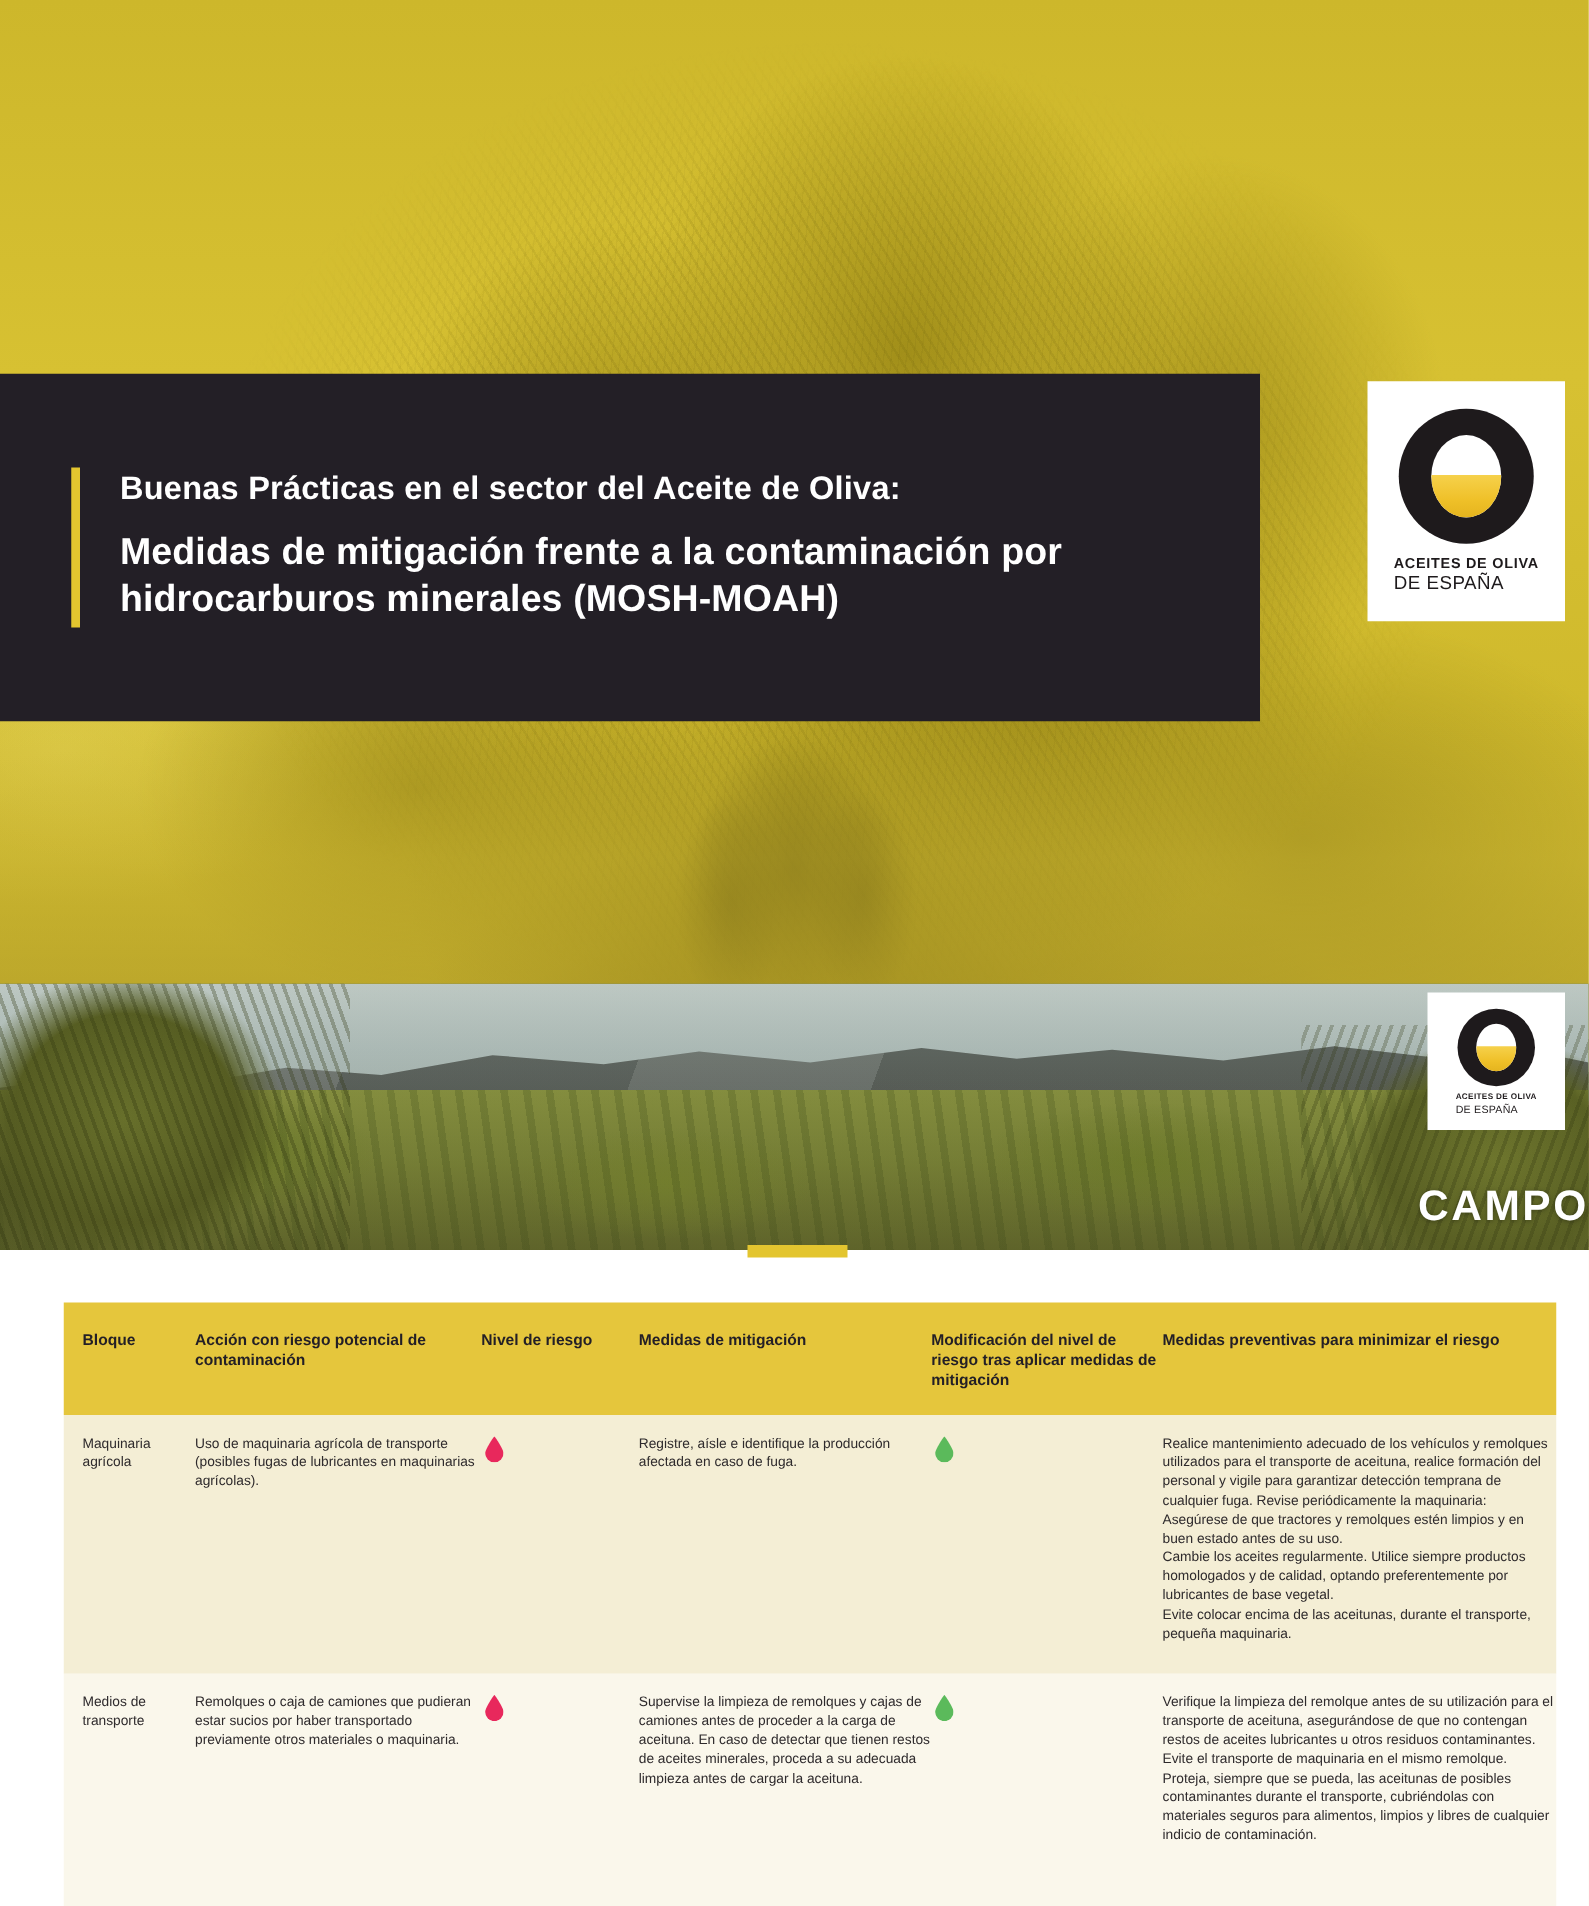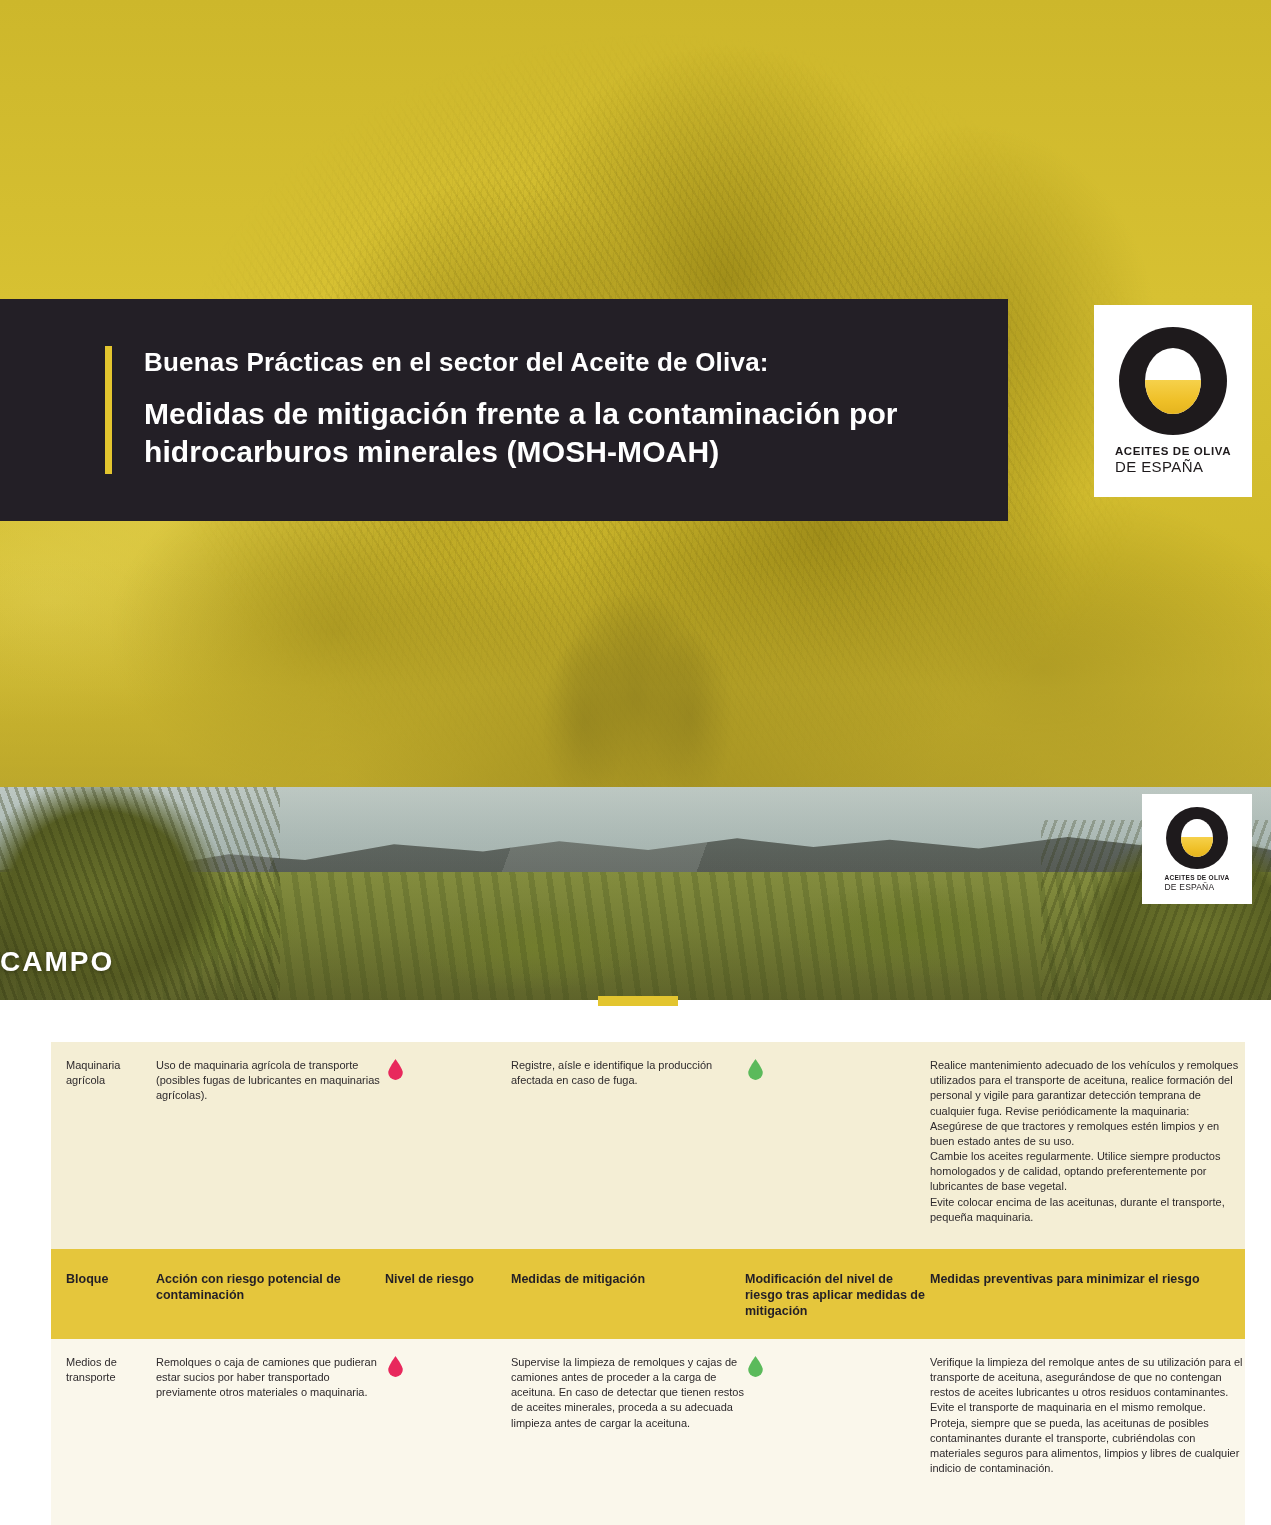--- a/index.html
+++ b/index.html
@@ -74,9 +74,9 @@
   
   #titlebar {
     position: absolute; left: 0; top: 299px;
-    width: 1008px; height: 222px;
+    width: 1008px; height: 278px;
     background: #231F26;
-    display: flex; align-items: center; padding-left: 48px;
+    display: flex; align-items: center;
   }
   .title-accent {
     width: 7px; height: 128px;

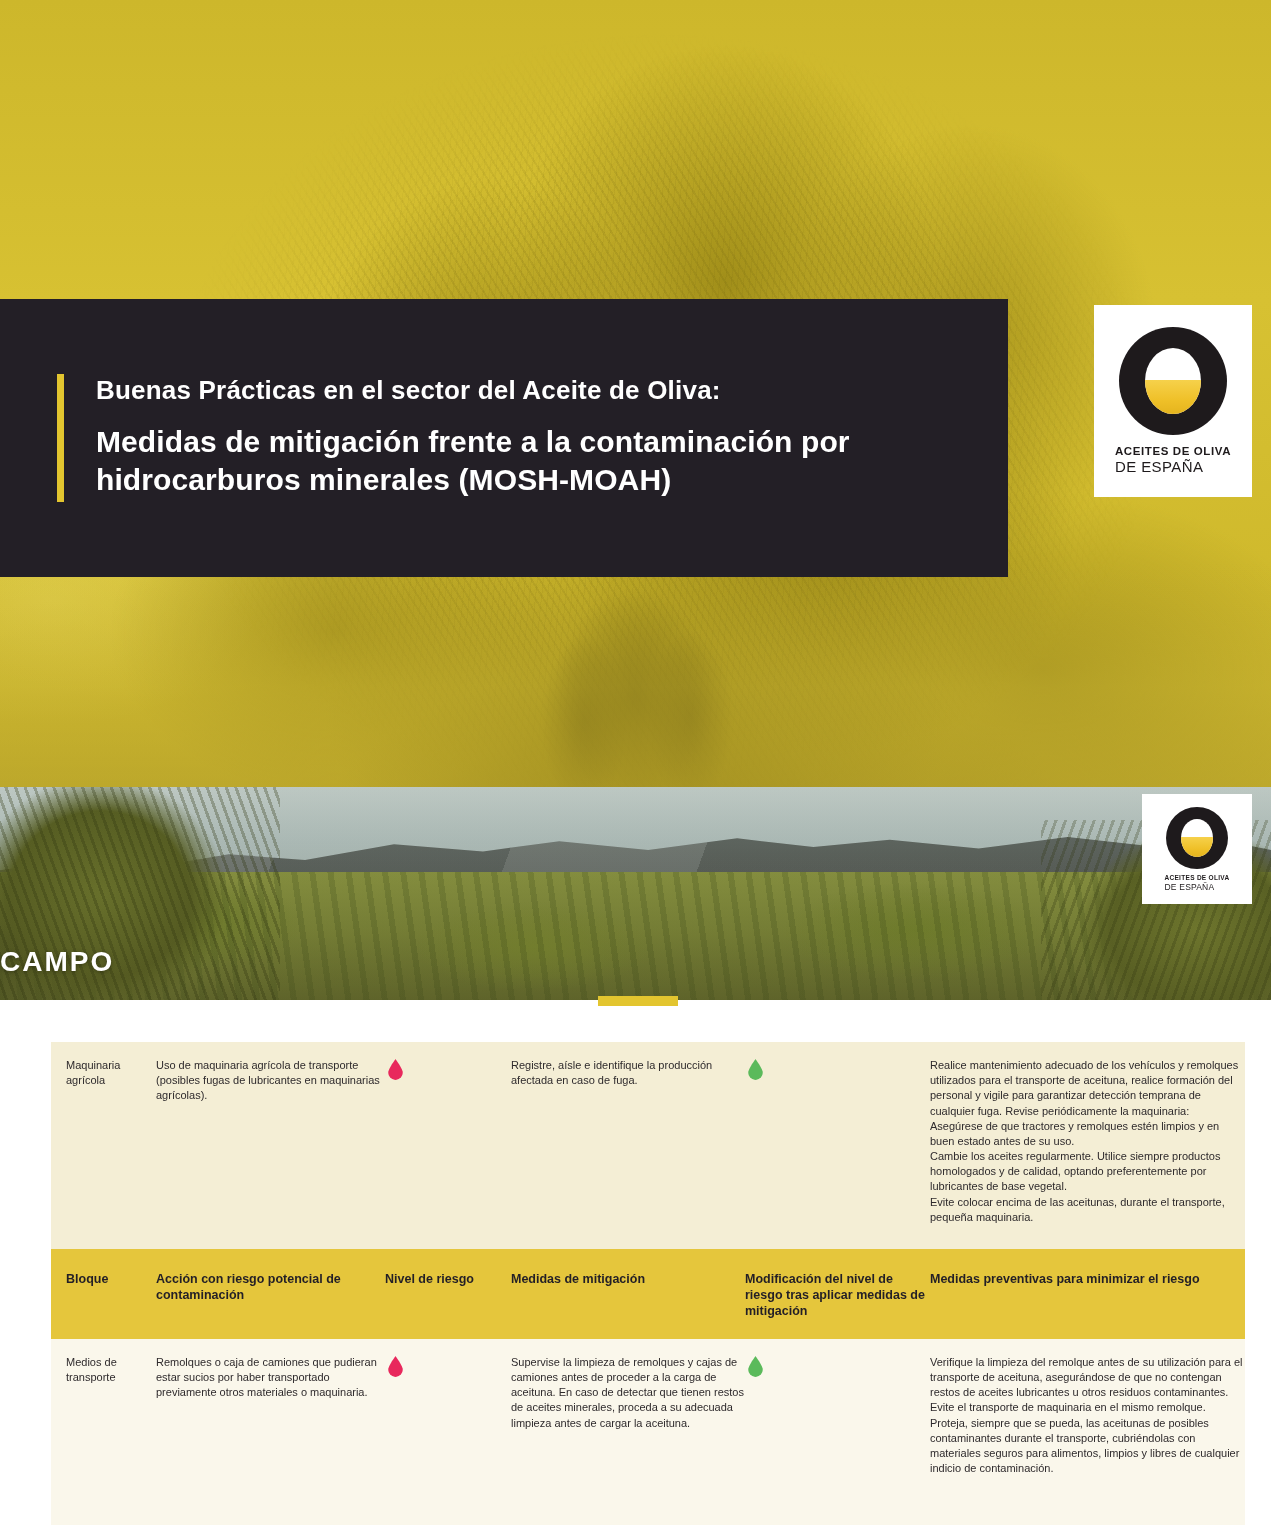--- a/index.html
+++ b/index.html
@@ -178,8 +178,8 @@
   }
   #campo-label {
     position: absolute; left: 0; right: 0; top: 946px;
-    text-align: left;
-    font-size: 28px; font-weight: 700; letter-spacing: 2px;
+    text-align: right;
+    font-size: 34px; font-weight: 700; letter-spacing: 2px;
     color: #ffffff;
     text-shadow: 0 1px 4px rgba(0,0,0,.35);
   }

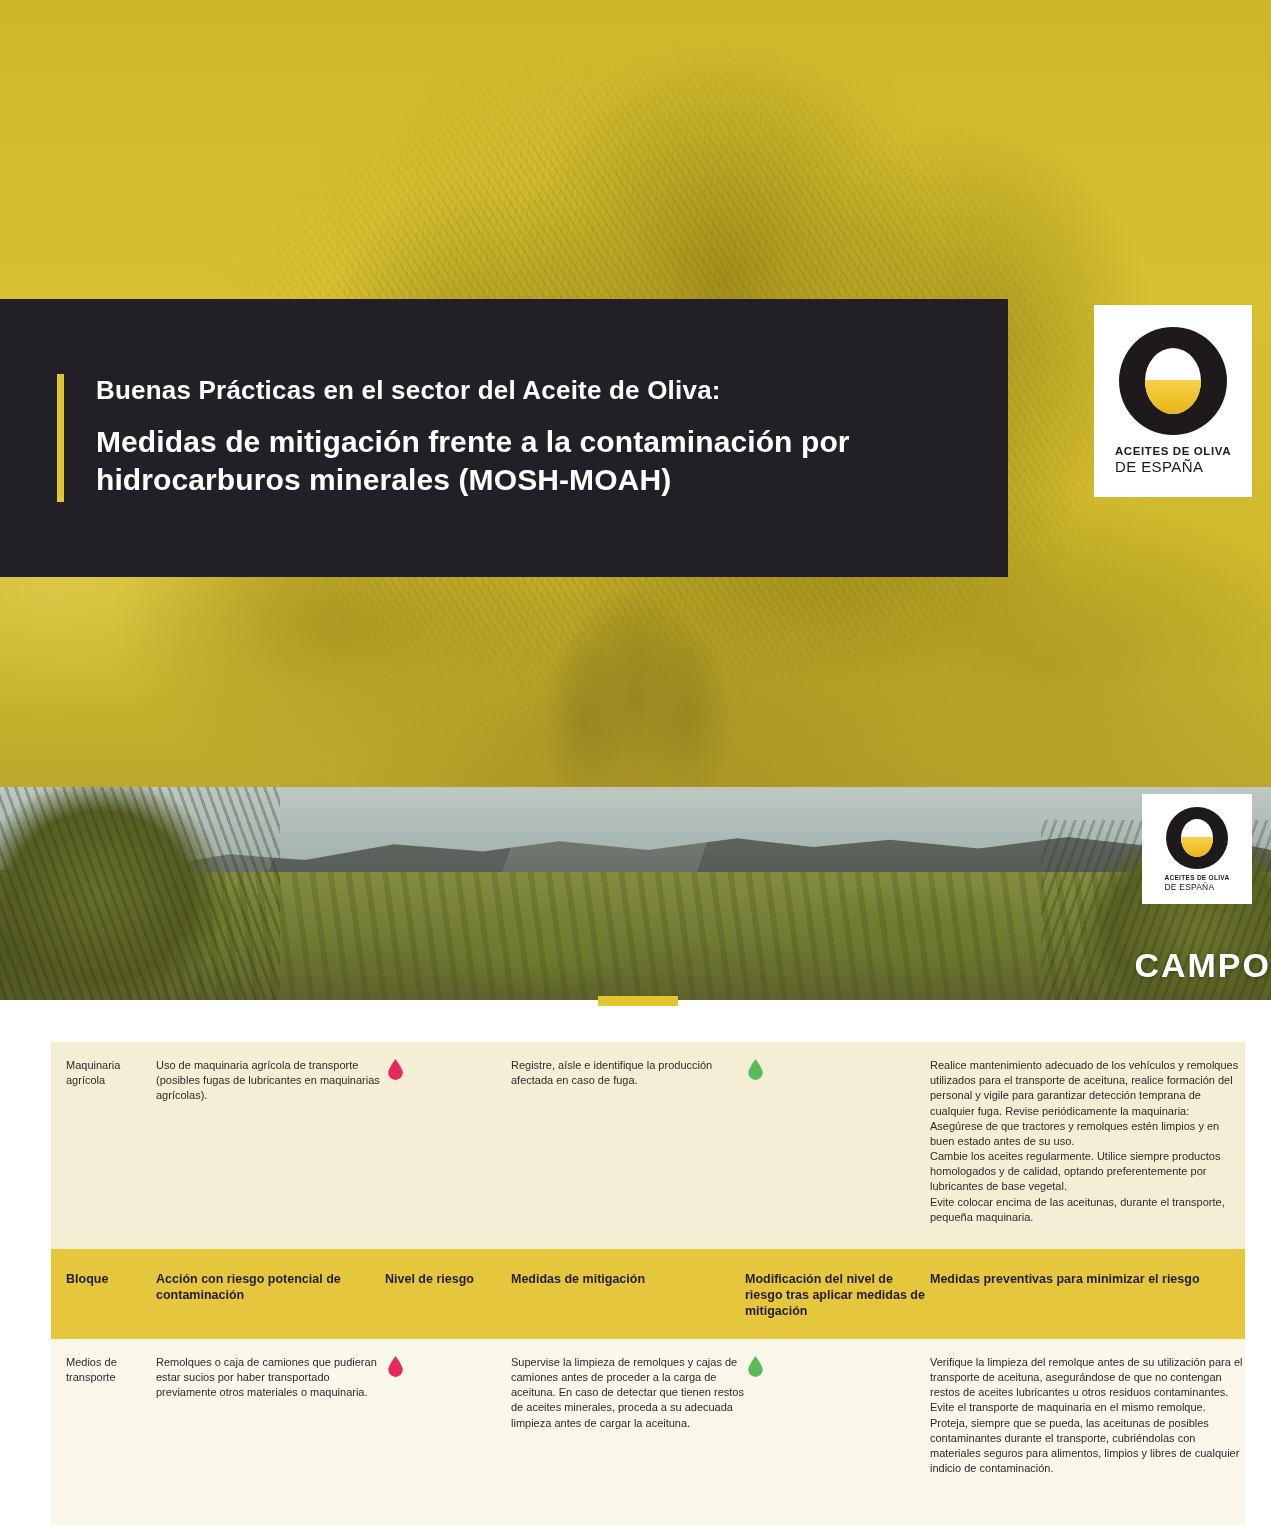--- a/index.html
+++ b/index.html
@@ -303,6 +303,15 @@
   </div>
 
   <div id="table">
+
+    <div class="trow thead">
+      <div class="cell c-bloque">Bloque</div>
+      <div class="cell c-accion">Acción con riesgo potencial de contaminación</div>
+      <div class="cell c-nivel">Nivel de riesgo</div>
+      <div class="cell c-medidas">Medidas de mitigación</div>
+      <div class="cell c-mod">Modificación del nivel de riesgo tras aplicar medidas de mitigación</div>
+      <div class="cell c-prev">Medidas preventivas para minimizar el riesgo</div>
+    </div>
 
     <div class="trow tbody-row row-a">
       <div class="cell c-bloque">Maquinaria agrícola</div>
@@ -320,15 +329,6 @@
 Evite colocar encima de las aceitunas, durante el transporte, pequeña maquinaria.</div>
     </div>
 
-    <div class="trow thead">
-      <div class="cell c-bloque">Bloque</div>
-      <div class="cell c-accion">Acción con riesgo potencial de contaminación</div>
-      <div class="cell c-nivel">Nivel de riesgo</div>
-      <div class="cell c-medidas">Medidas de mitigación</div>
-      <div class="cell c-mod">Modificación del nivel de riesgo tras aplicar medidas de mitigación</div>
-      <div class="cell c-prev">Medidas preventivas para minimizar el riesgo</div>
-    </div>
-
     <div class="trow tbody-row row-b">
       <div class="cell c-bloque">Medios de transporte</div>
       <div class="cell c-accion">Remolques o caja de camiones que pudieran estar sucios por haber transportado previamente otros materiales o maquinaria.</div>

